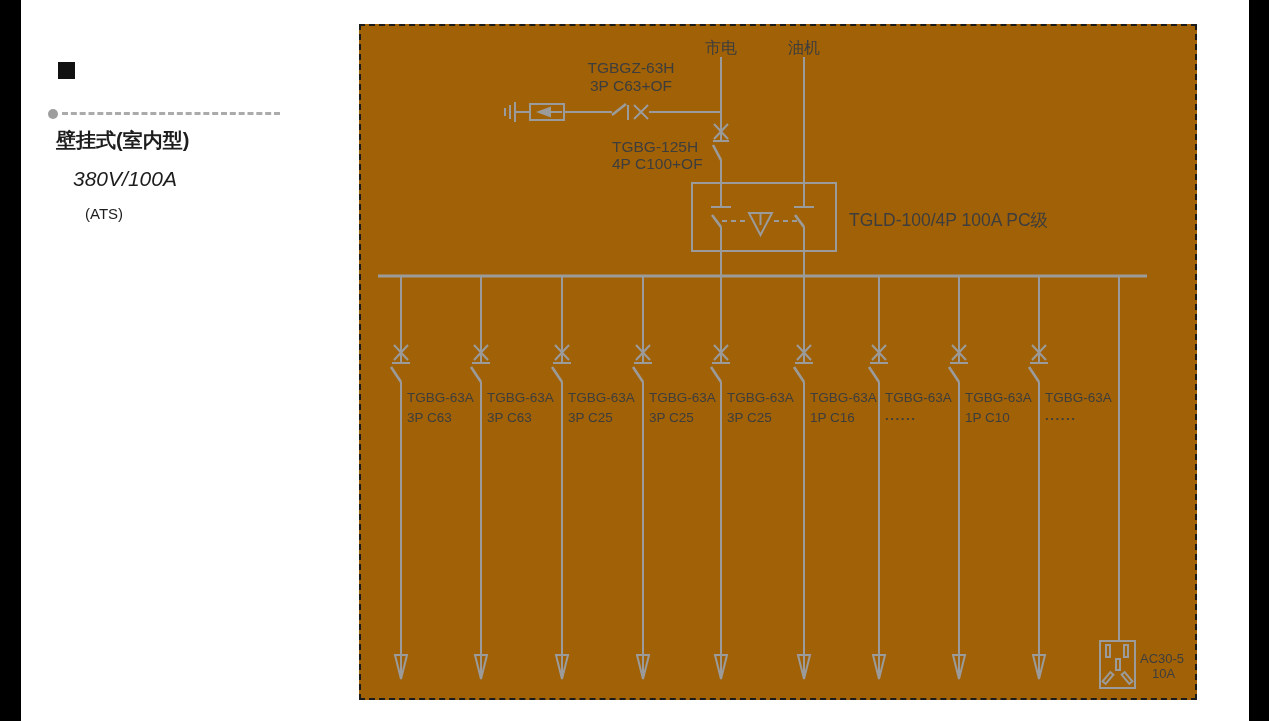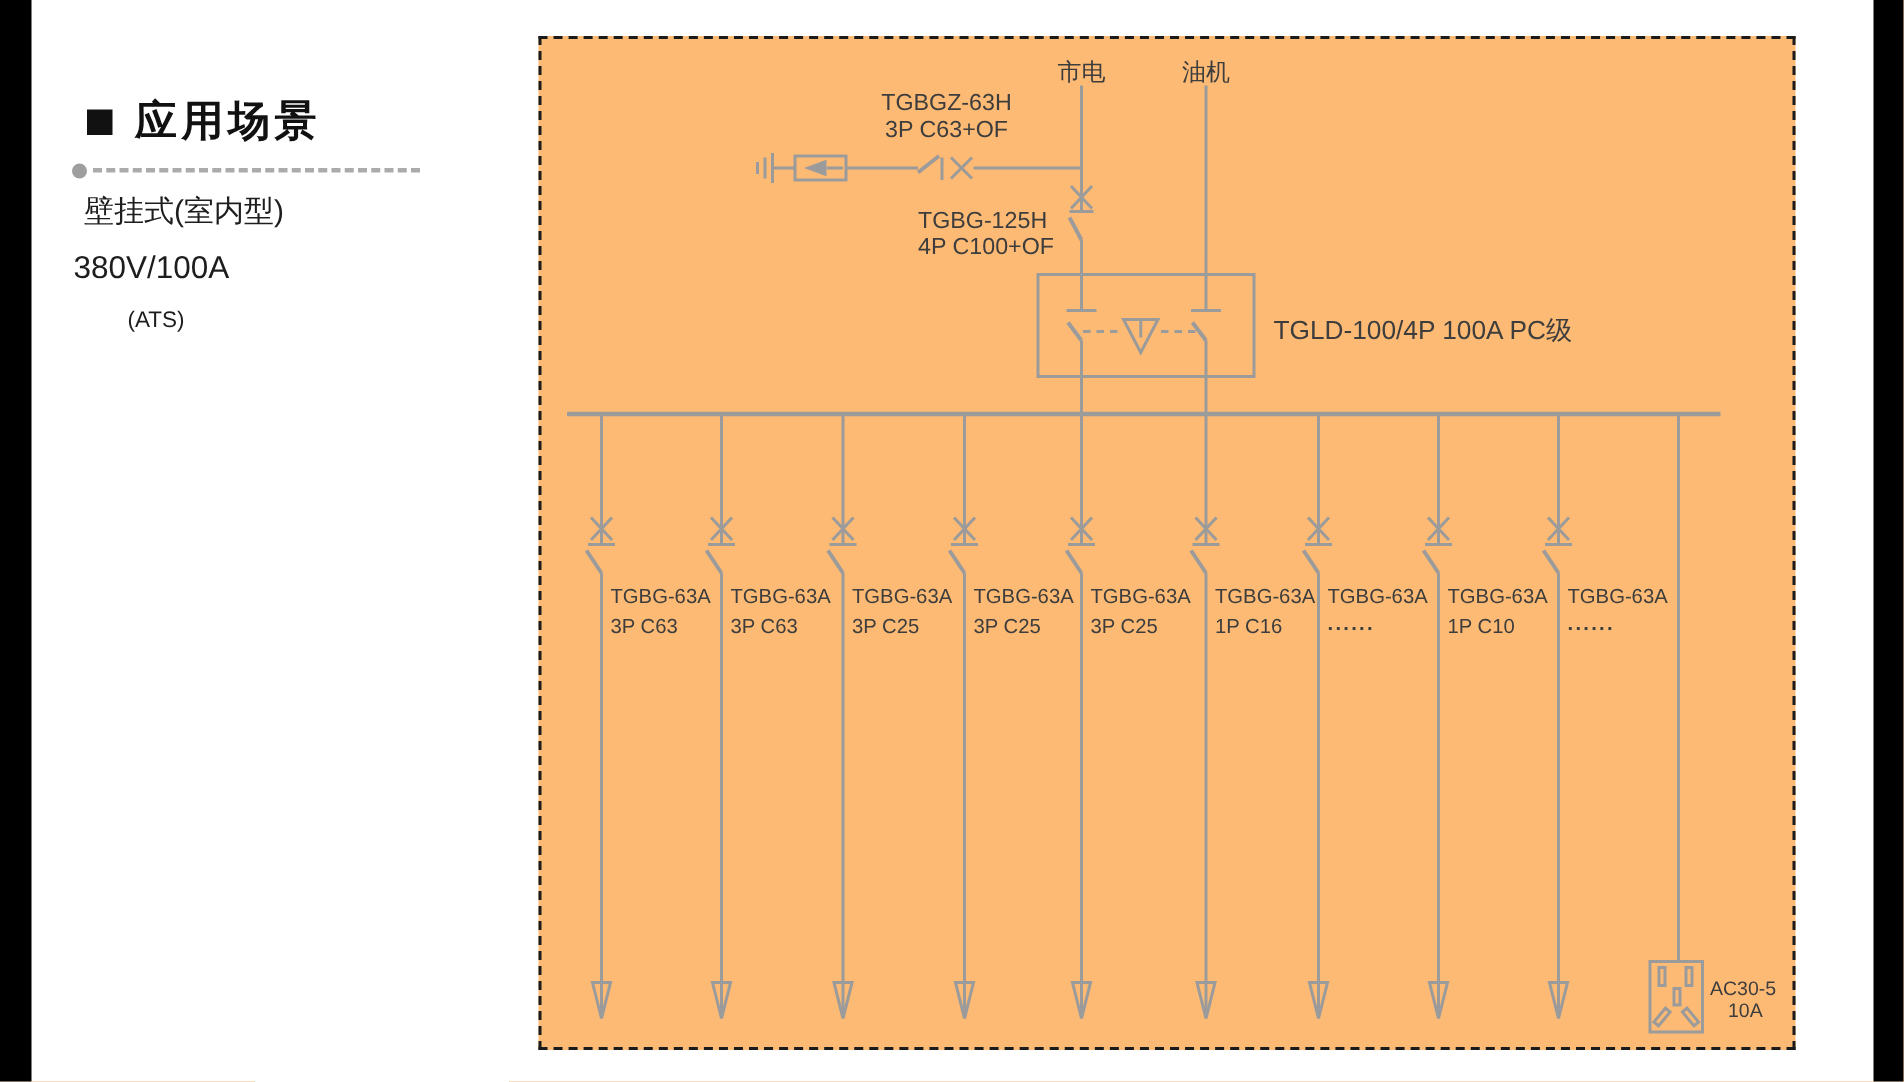--- a/index.html
+++ b/index.html
@@ -25,7 +25,7 @@
   
   .diagram{
     position:absolute;left:359px;top:24px;width:838px;height:676px;
-    border:2px dashed #1b1b1b;box-sizing:border-box;background:#fdba74;
+    border:2px dashed #1b1b1b;box-sizing:border-box;background:#a16207;
   }
   .diagram svg{position:absolute;left:0;top:0;}
   .ln{stroke:#9b9b9b;stroke-width:2;fill:none;}

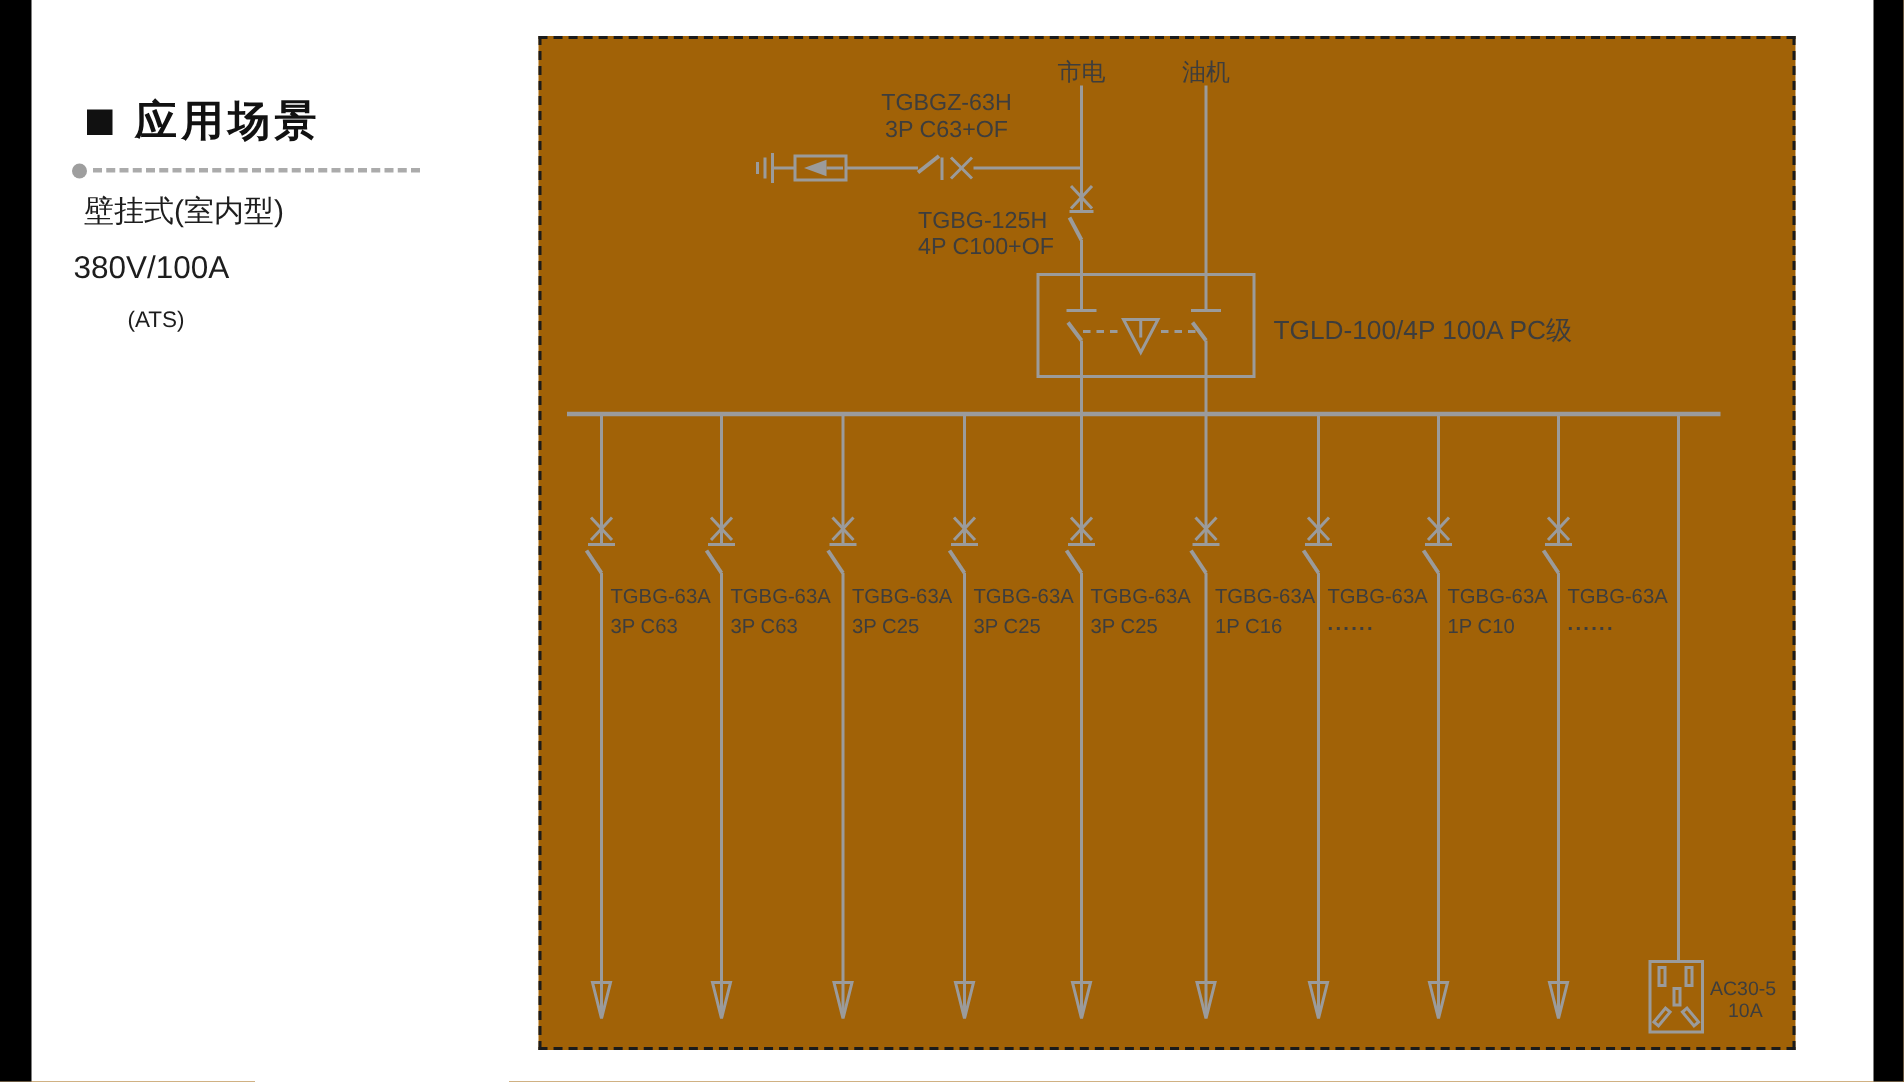--- a/index.html
+++ b/index.html
@@ -50,7 +50,6 @@
 
 <div class="sidebar-heading">
   <span class="square-bullet"></span>
-  <span class="heading-text">应用场景</span>
 </div>
 <div class="divider-dot"></div>
 <div class="section-divider"></div>

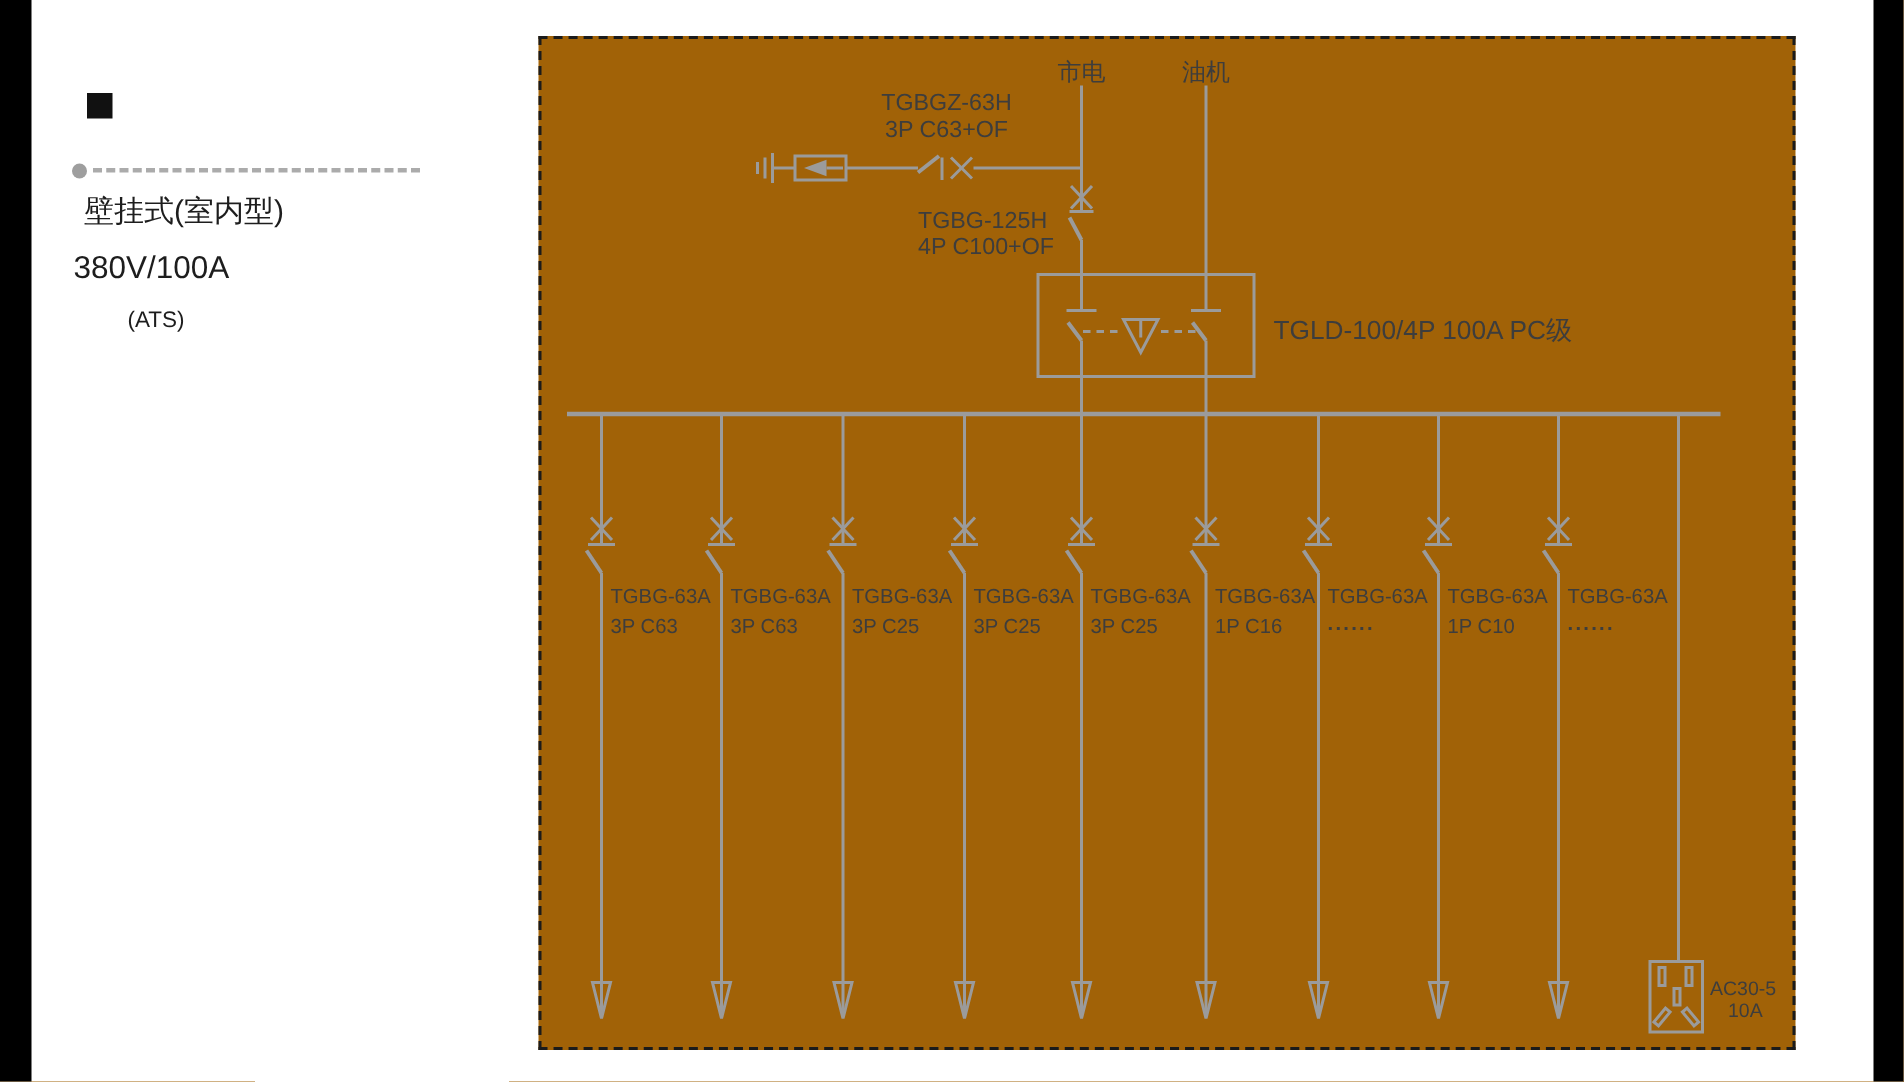--- a/index.html
+++ b/index.html
@@ -18,7 +18,7 @@
   .divider-dot{position:absolute;left:48px;top:109px;width:10px;height:10px;border-radius:50%;background:#9e9e9e;}
   .section-divider{position:absolute;left:62px;top:112px;width:218px;height:0;border-top:3px dashed #ababab;}
   .spec{position:absolute;color:#1d1d1d;white-space:nowrap;}
-  .spec.l1{left:56px;top:127px;font-size:20px;}
+  .spec.l1{left:56px;top:127px;font-size:20px;font-weight:bold;}
   .spec.l2{left:49px;top:167px;font-size:21px;}
   .spec.l3{left:85px;top:205px;font-size:15px;}
 

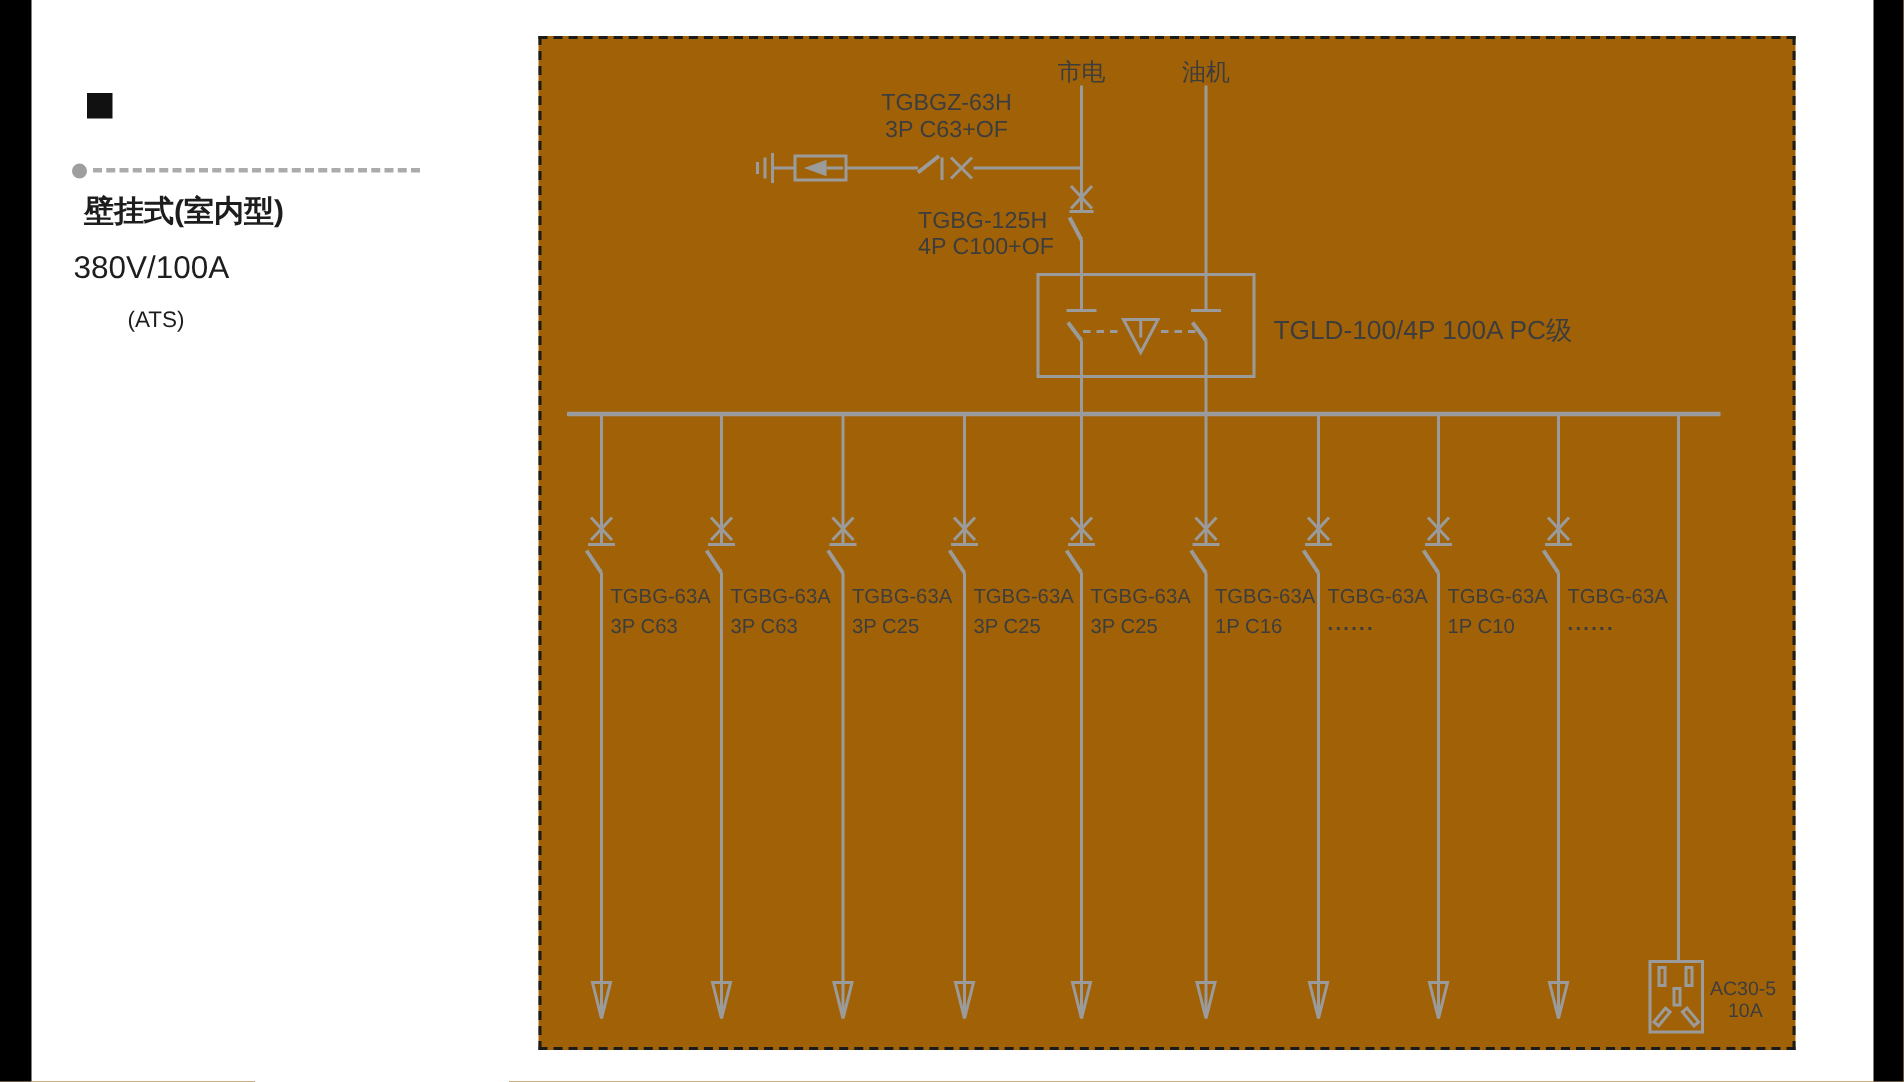--- a/index.html
+++ b/index.html
@@ -19,7 +19,7 @@
   .section-divider{position:absolute;left:62px;top:112px;width:218px;height:0;border-top:3px dashed #ababab;}
   .spec{position:absolute;color:#1d1d1d;white-space:nowrap;}
   .spec.l1{left:56px;top:127px;font-size:20px;font-weight:bold;}
-  .spec.l2{left:49px;top:167px;font-size:21px;}
+  .spec.l2{left:73px;top:167px;font-size:21px;font-style:italic;}
   .spec.l3{left:85px;top:205px;font-size:15px;}
 
   

